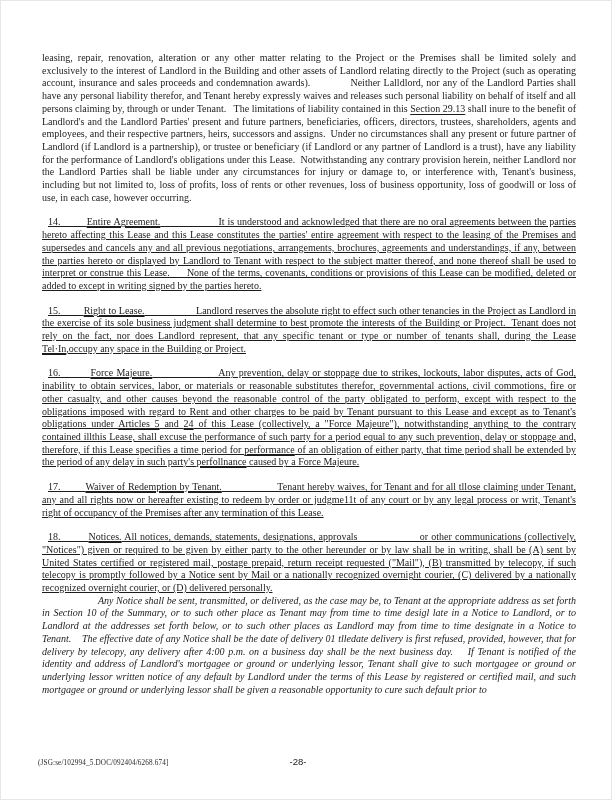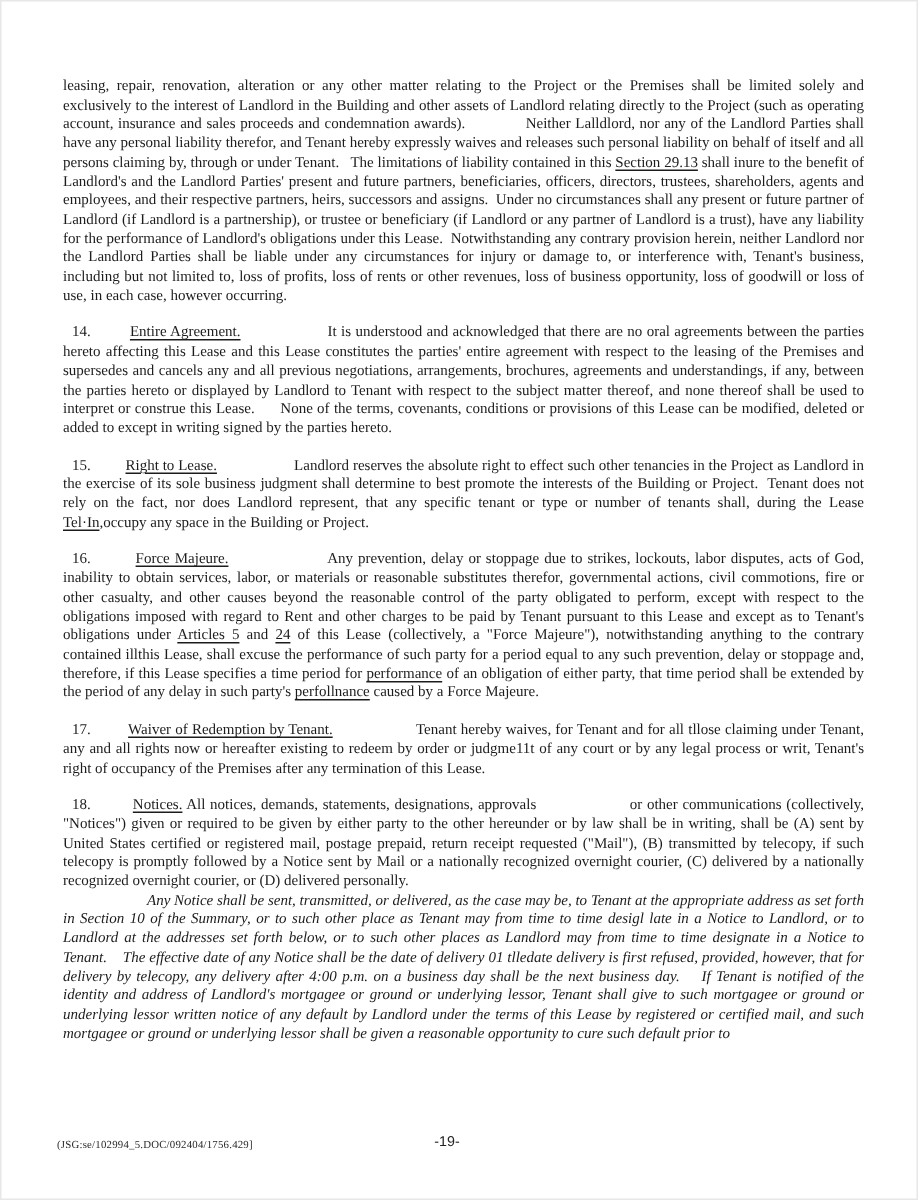--- a/index.html
+++ b/index.html
@@ -23,7 +23,7 @@
     text-align: justify;
   }
   p.para { margin: 0; }
-  p.para.gap { margin-top: 12px; }
+  p.para.gap { margin-top: 12px; text-decoration: underline; }
   p.ind-num { text-indent: 6px; }
   p.ind-first { text-indent: 56px; font-style: italic; }
   .u { text-decoration: underline; text-underline-offset: 1.5px; }

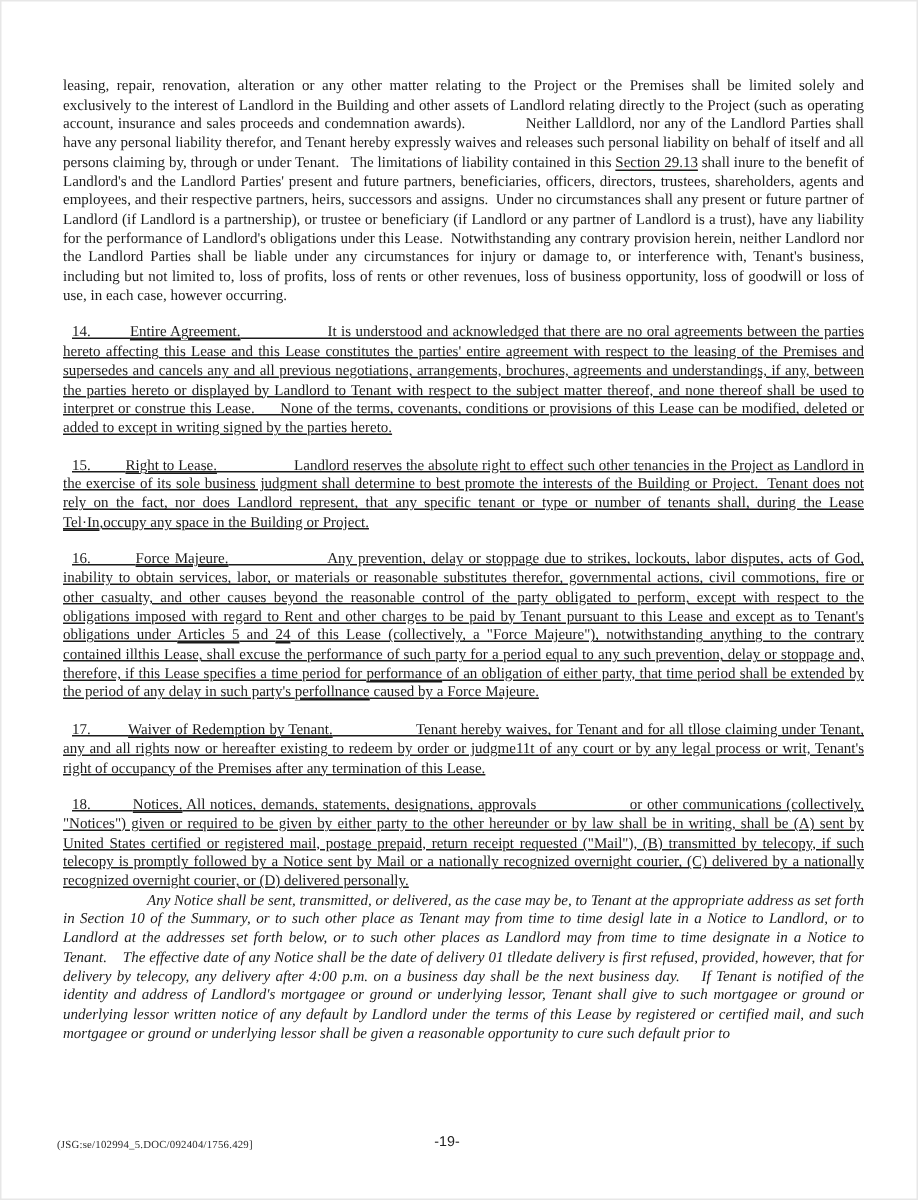--- a/index.html
+++ b/index.html
@@ -68,7 +68,7 @@
       <p class="para ind-first"><span>Any Notice shall be sent, transmitted, or delivered, as the case may be, to Tenant at the appropriate address as set forth in Section 10 of the Summary, or to such other place as Tenant may from time to time desigl late in a Notice to Landlord, or to Landlord at the addresses set forth below, or to such other places as Landlord may from time to time designate in a Notice to Tenant.&nbsp;&nbsp;&nbsp; The effective date of any Notice shall be the date of delivery 01 tlledate delivery is first refused, provided, however, that for delivery by telecopy, any delivery after 4:00 p.m. on a business day shall be the next business day.&nbsp;&nbsp;&nbsp; If Tenant is notified of the identity and address of Landlord's mortgagee or ground or underlying lessor, Tenant shall give to such mortgagee or ground or underlying lessor written notice of any default by Landlord under the terms of this Lease by registered or certified mail, and such mortgagee or ground or underlying lessor shall be given a reasonable opportunity to cure such default prior to</span></p>
     </div>
   <div class="footer">
-    <span class="doc-ref">(JSG:se/102994_5.DOC/092404/1756.429]</span>
+    <span class="doc-ref">(JSG:se/102994_5.DOC/092404/6268.674]</span>
     <span class="page-num">-19-</span>
   </div>
 </div>

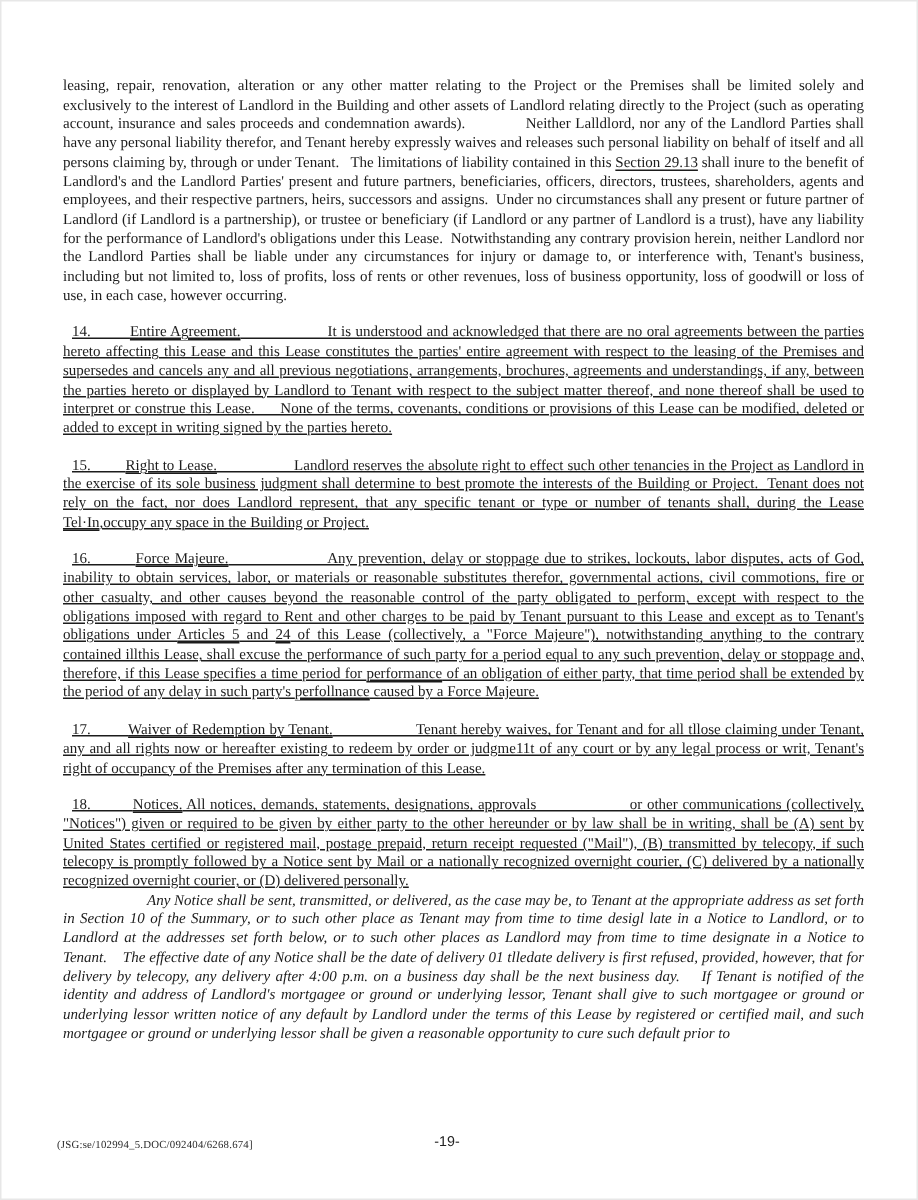--- a/index.html
+++ b/index.html
@@ -69,7 +69,7 @@
     </div>
   <div class="footer">
     <span class="doc-ref">(JSG:se/102994_5.DOC/092404/6268.674]</span>
-    <span class="page-num">-19-</span>
+    <span class="page-num">-28-</span>
   </div>
 </div>
 

